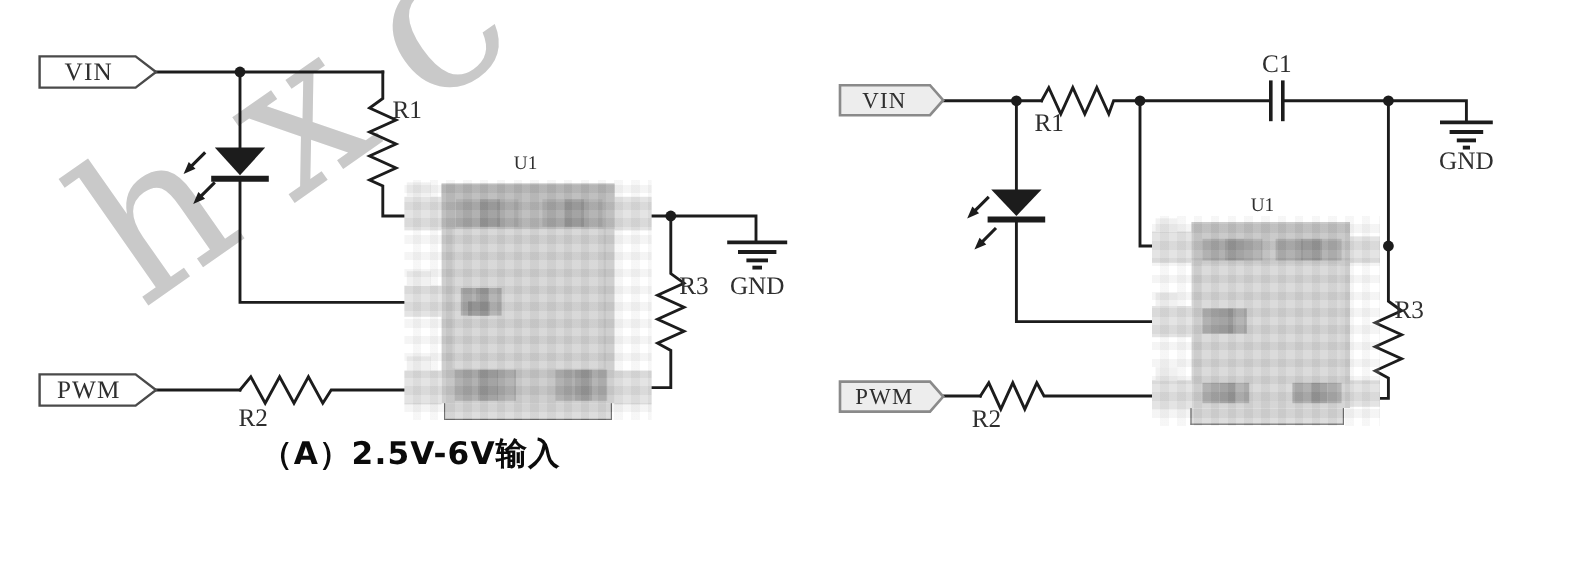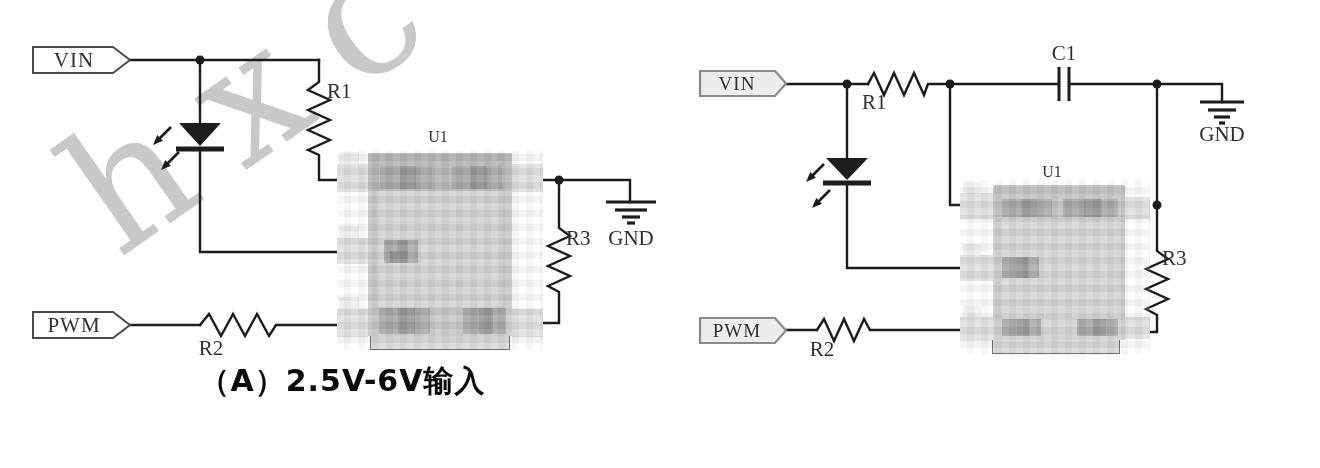--- a/index.html
+++ b/index.html
@@ -38,7 +38,7 @@
   .u1-label{position:absolute;z-index:4;width:50px;text-align:center;font-size:16px;color:#2f2f2f;}
   .caption{position:absolute;z-index:4;width:345px;top:361px;text-align:center;
            font-family:"DejaVu Sans","Liberation Sans",sans-serif;font-weight:bold;
-           font-size:30px;color:#0b0b0b;letter-spacing:1px;white-space:nowrap;}
+           font-size:26px;color:#0b0b0b;letter-spacing:1px;white-space:nowrap;}
 </style>
 </head>
 <body>

